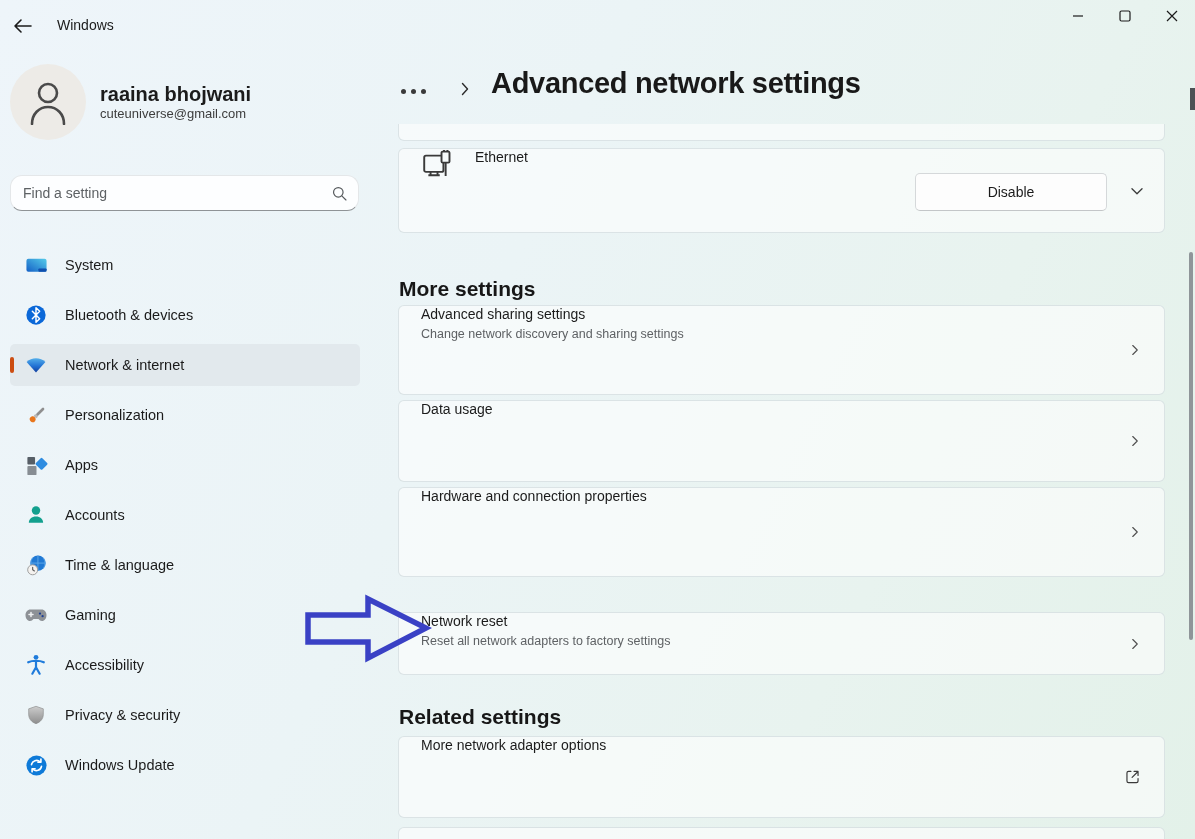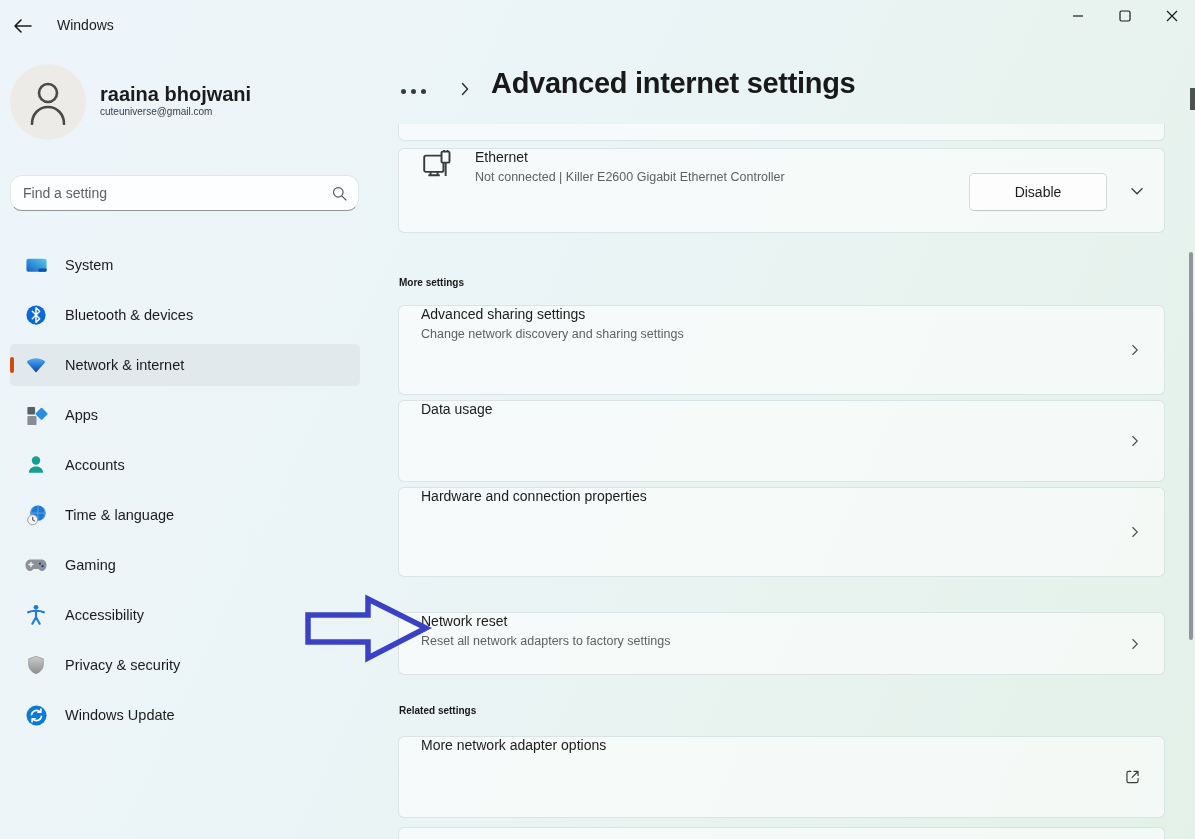--- a/index.html
+++ b/index.html
@@ -244,7 +244,7 @@
   <svg class="crumb-chevron" width="14" height="16" viewBox="0 0 14 16">
     <path d="M4.5 2.5l5 5.5-5 5.5" stroke="#2b2b2b" stroke-width="1.4" fill="none" stroke-linecap="round" stroke-linejoin="round"></path>
   </svg>
-  <div class="page-title">Advanced internet settings</div>
+  <div class="page-title">Advanced network settings</div>
 
   <div class="card sliver-top"></div>
 

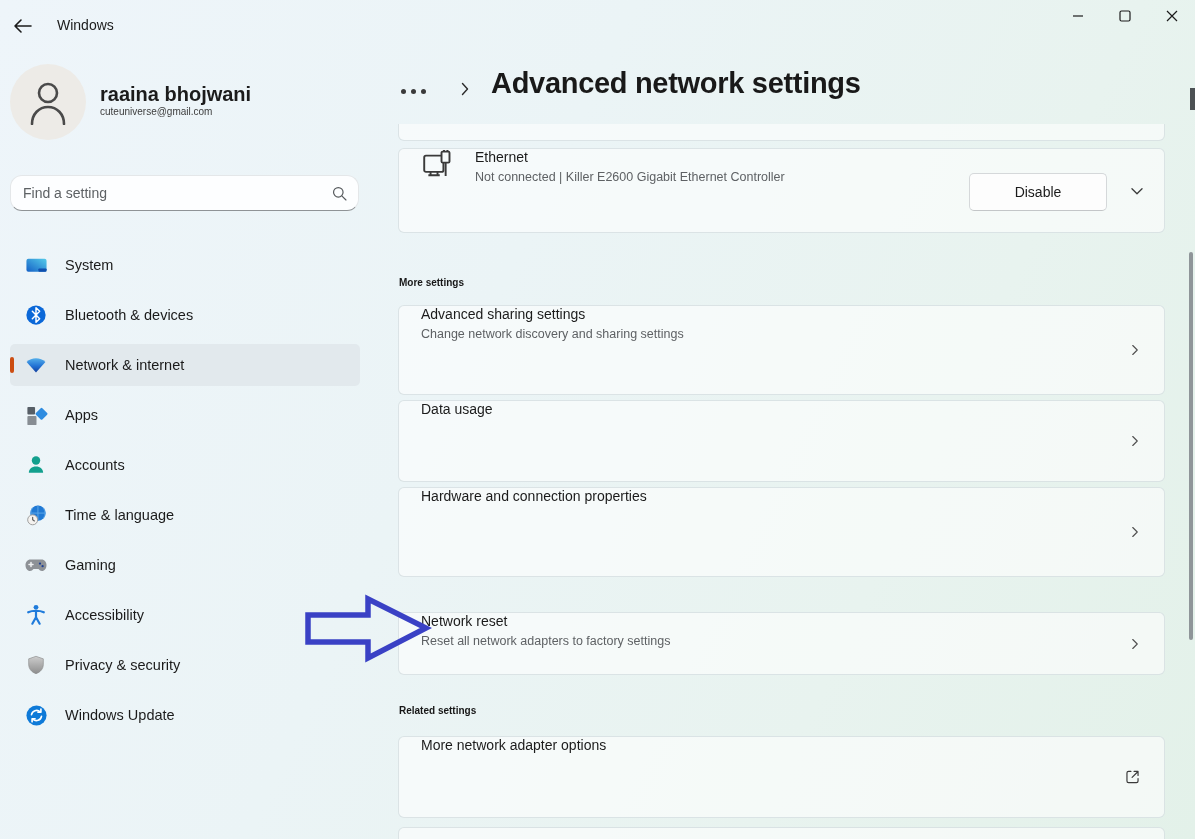--- a/index.html
+++ b/index.html
@@ -18,7 +18,7 @@
   
   .avatar{position:absolute;left:10px;top:64px;width:76px;height:76px;border-radius:50%;background:#edebe7;display:flex;align-items:center;justify-content:center;}
   .profile-name{position:absolute;left:100px;top:83px;font-size:20px;font-weight:700;}
-  .profile-email{position:absolute;left:100px;top:106px;font-size:10px;color:#3d3d3d;}
+  .profile-email{position:absolute;left:100px;top:106px;font-size:13px;color:#3d3d3d;}
   
   .search-box{position:absolute;left:10px;top:175px;width:349px;height:36px;background:#fdfeff;border:1px solid #e4e7e9;border-bottom:1px solid #8f9396;border-radius:12px;display:flex;align-items:center;padding:0 10px 0 12px;}
   .search-box input{flex:1;border:none;outline:none;background:transparent;font-family:"Liberation Sans",sans-serif;font-size:14px;color:#1b1b1b;}

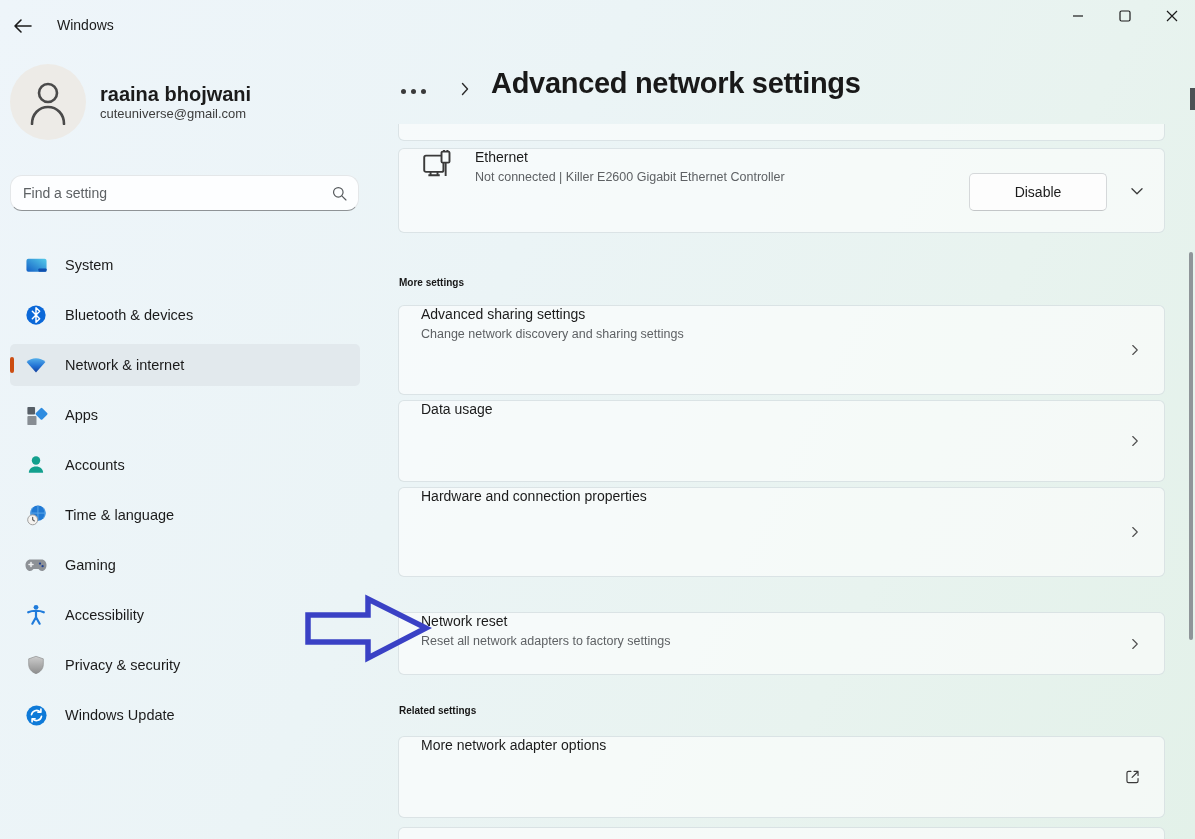--- a/index.html
+++ b/index.html
@@ -259,7 +259,6 @@
     </span>
     <span class="texts">
       <span class="card-title">Ethernet</span>
-      <span class="card-sub">Not connected | Killer E2600 Gigabit Ethernet Controller</span>
     </span>
     <button class="disable-btn">Disable</button>
     <svg class="expander" width="22" height="22" viewBox="0 0 24 24">

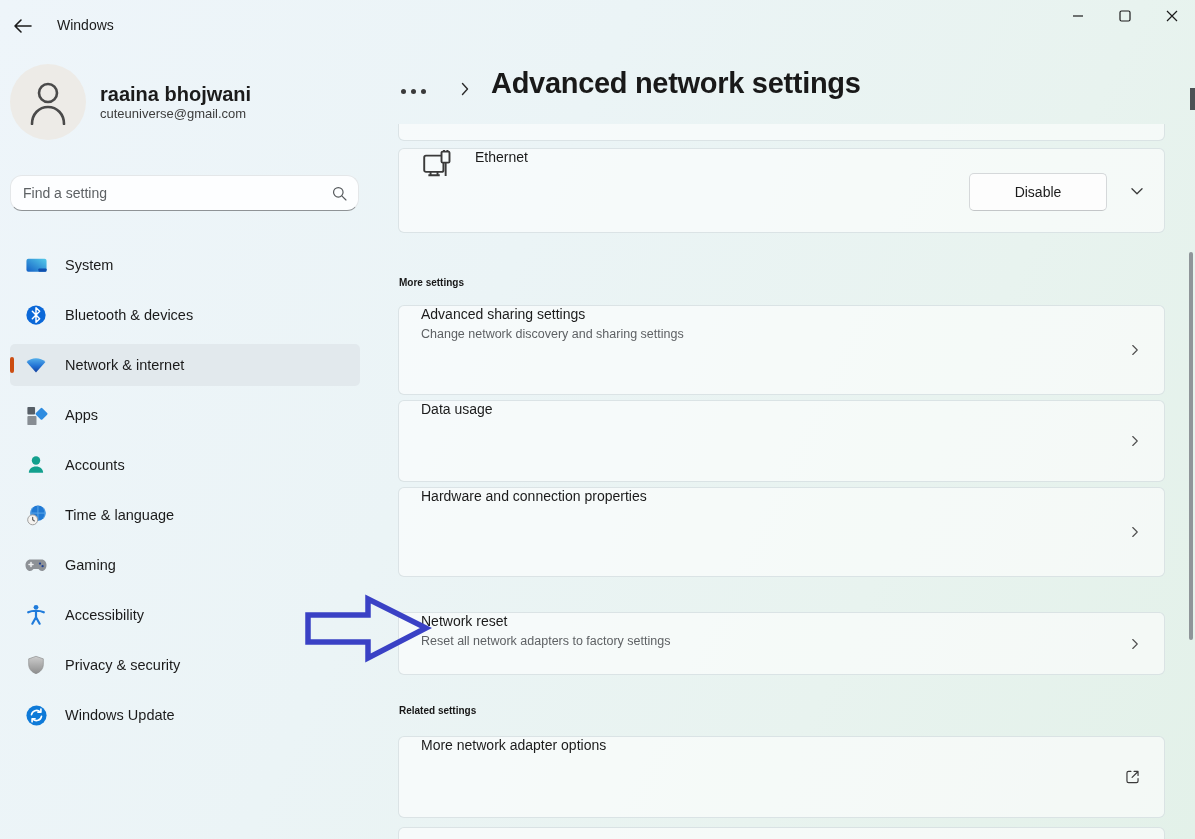--- a/index.html
+++ b/index.html
@@ -44,7 +44,7 @@
   .sliver-bottom{top:827px;height:12px;border-radius:6px 6px 0 0;border-bottom:none;}
   .ethernet-card{top:148px;height:85px;}
   .ethernet-icon-wrap{width:40px;margin-right:14px;display:flex;align-items:center;}
-  .disable-btn{position:absolute;right:57px;top:24px;width:138px;height:38px;background:#fdfdfd;border:1px solid #d5d8da;border-bottom-color:#c3c6c8;border-radius:5px;font-family:"Liberation Sans",sans-serif;font-size:14px;color:#1b1b1b;}
+  .disable-btn{position:absolute;right:57px;top:24px;width:192px;height:38px;background:#fdfdfd;border:1px solid #d5d8da;border-bottom-color:#c3c6c8;border-radius:5px;font-family:"Liberation Sans",sans-serif;font-size:14px;color:#1b1b1b;}
   .expander{position:absolute;right:16px;top:31px;}
   .section-heading{position:absolute;left:399px;font-size:10px;font-weight:600;color:#171717;}
   .chev-right{position:absolute;right:20px;top:50%;transform:translateY(-50%);}

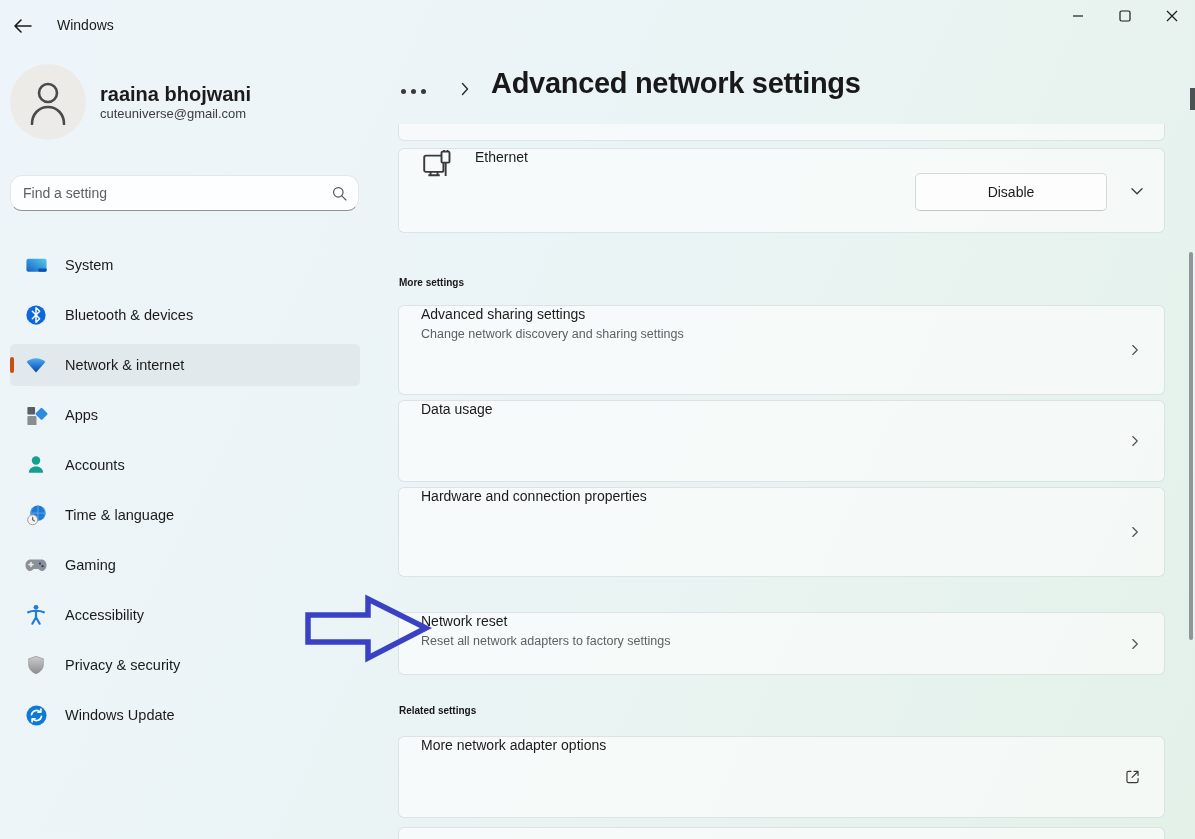--- a/index.html
+++ b/index.html
@@ -46,7 +46,7 @@
   .ethernet-icon-wrap{width:40px;margin-right:14px;display:flex;align-items:center;}
   .disable-btn{position:absolute;right:57px;top:24px;width:192px;height:38px;background:#fdfdfd;border:1px solid #d5d8da;border-bottom-color:#c3c6c8;border-radius:5px;font-family:"Liberation Sans",sans-serif;font-size:14px;color:#1b1b1b;}
   .expander{position:absolute;right:16px;top:31px;}
-  .section-heading{position:absolute;left:399px;font-size:10px;font-weight:600;color:#171717;}
+  .section-heading{position:absolute;left:399px;font-size:21px;font-weight:600;color:#171717;}
   .chev-right{position:absolute;right:20px;top:50%;transform:translateY(-50%);}
   .card-adv{top:305px;height:90px;}
   .card-data{top:400px;height:82px;}

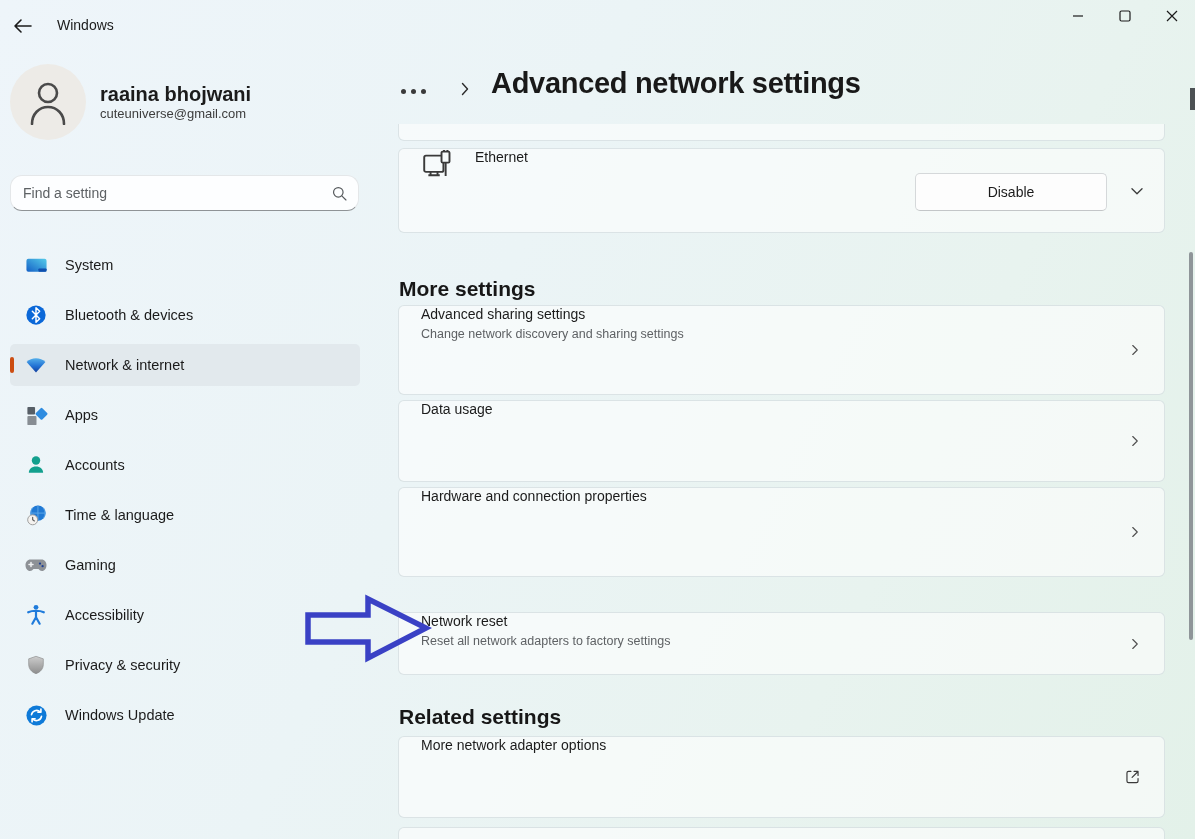--- a/index.html
+++ b/index.html
@@ -151,6 +151,18 @@
       <span class="nav-label">Network &amp; internet</span>
     </div>
 
+    <div class="nav-item">
+      <span class="nav-icon">
+        <svg width="23" height="23" viewBox="0 0 24 24">
+            <g transform="rotate(45 12 12)">
+          <rect x="10.6" y="1" width="2.8" height="11" rx="1.4" fill="#8f8f8f"></rect>
+          <rect x="10" y="11.5" width="4" height="3" rx="1" fill="#b9b9b9"></rect>
+          <path d="M12 14.5c2.2 0 3.4 1.8 3.1 4.2-1 2.5-5.2 2.5-6.2 0-.3-2.4.9-4.2 3.1-4.2z" fill="#e8761c"></path>
+            </g>
+          </svg>
+      </span>
+      <span class="nav-label">Personalization</span>
+    </div>
 
     <div class="nav-item">
       <span class="nav-icon">

